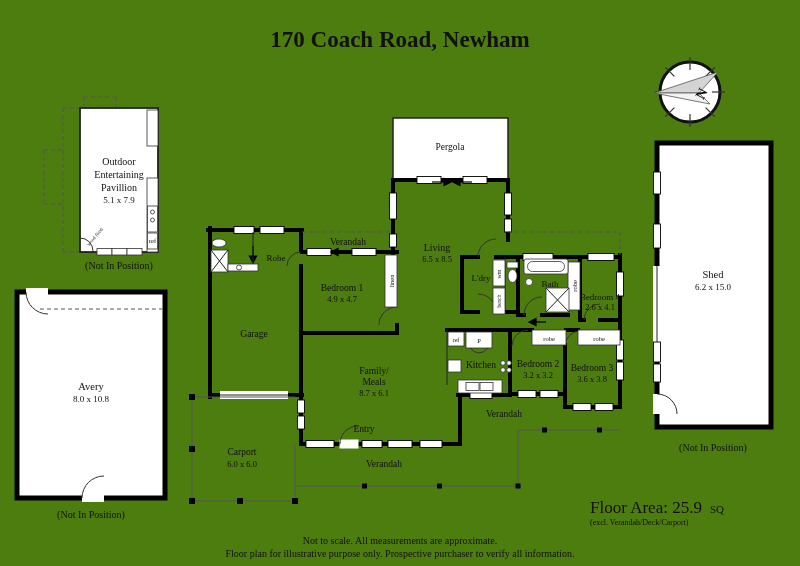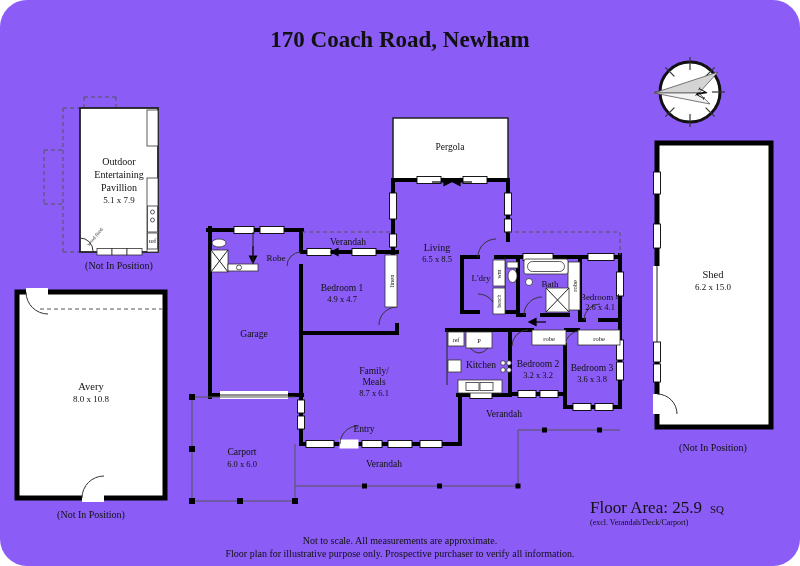--- a/index.html
+++ b/index.html
@@ -3,8 +3,8 @@
 <meta charset="utf-8">
 <style>
   html,body{margin:0;padding:0;background:#fff;}
-  .page{position:relative;width:800px;height:566px;background:#8b5cf6;overflow:hidden;
-        font-family:"Liberation Serif","DejaVu Serif",serif;border-radius:27px;}
+  .page{position:relative;width:800px;height:566px;background:#4d7c0f;overflow:hidden;
+        font-family:"Liberation Serif","DejaVu Serif",serif;}
   svg{display:block;}
   text{fill:#111;font-family:"Liberation Serif","DejaVu Serif",serif;}
   .wall{stroke:#000;stroke-width:4;stroke-linecap:square;fill:none;}

